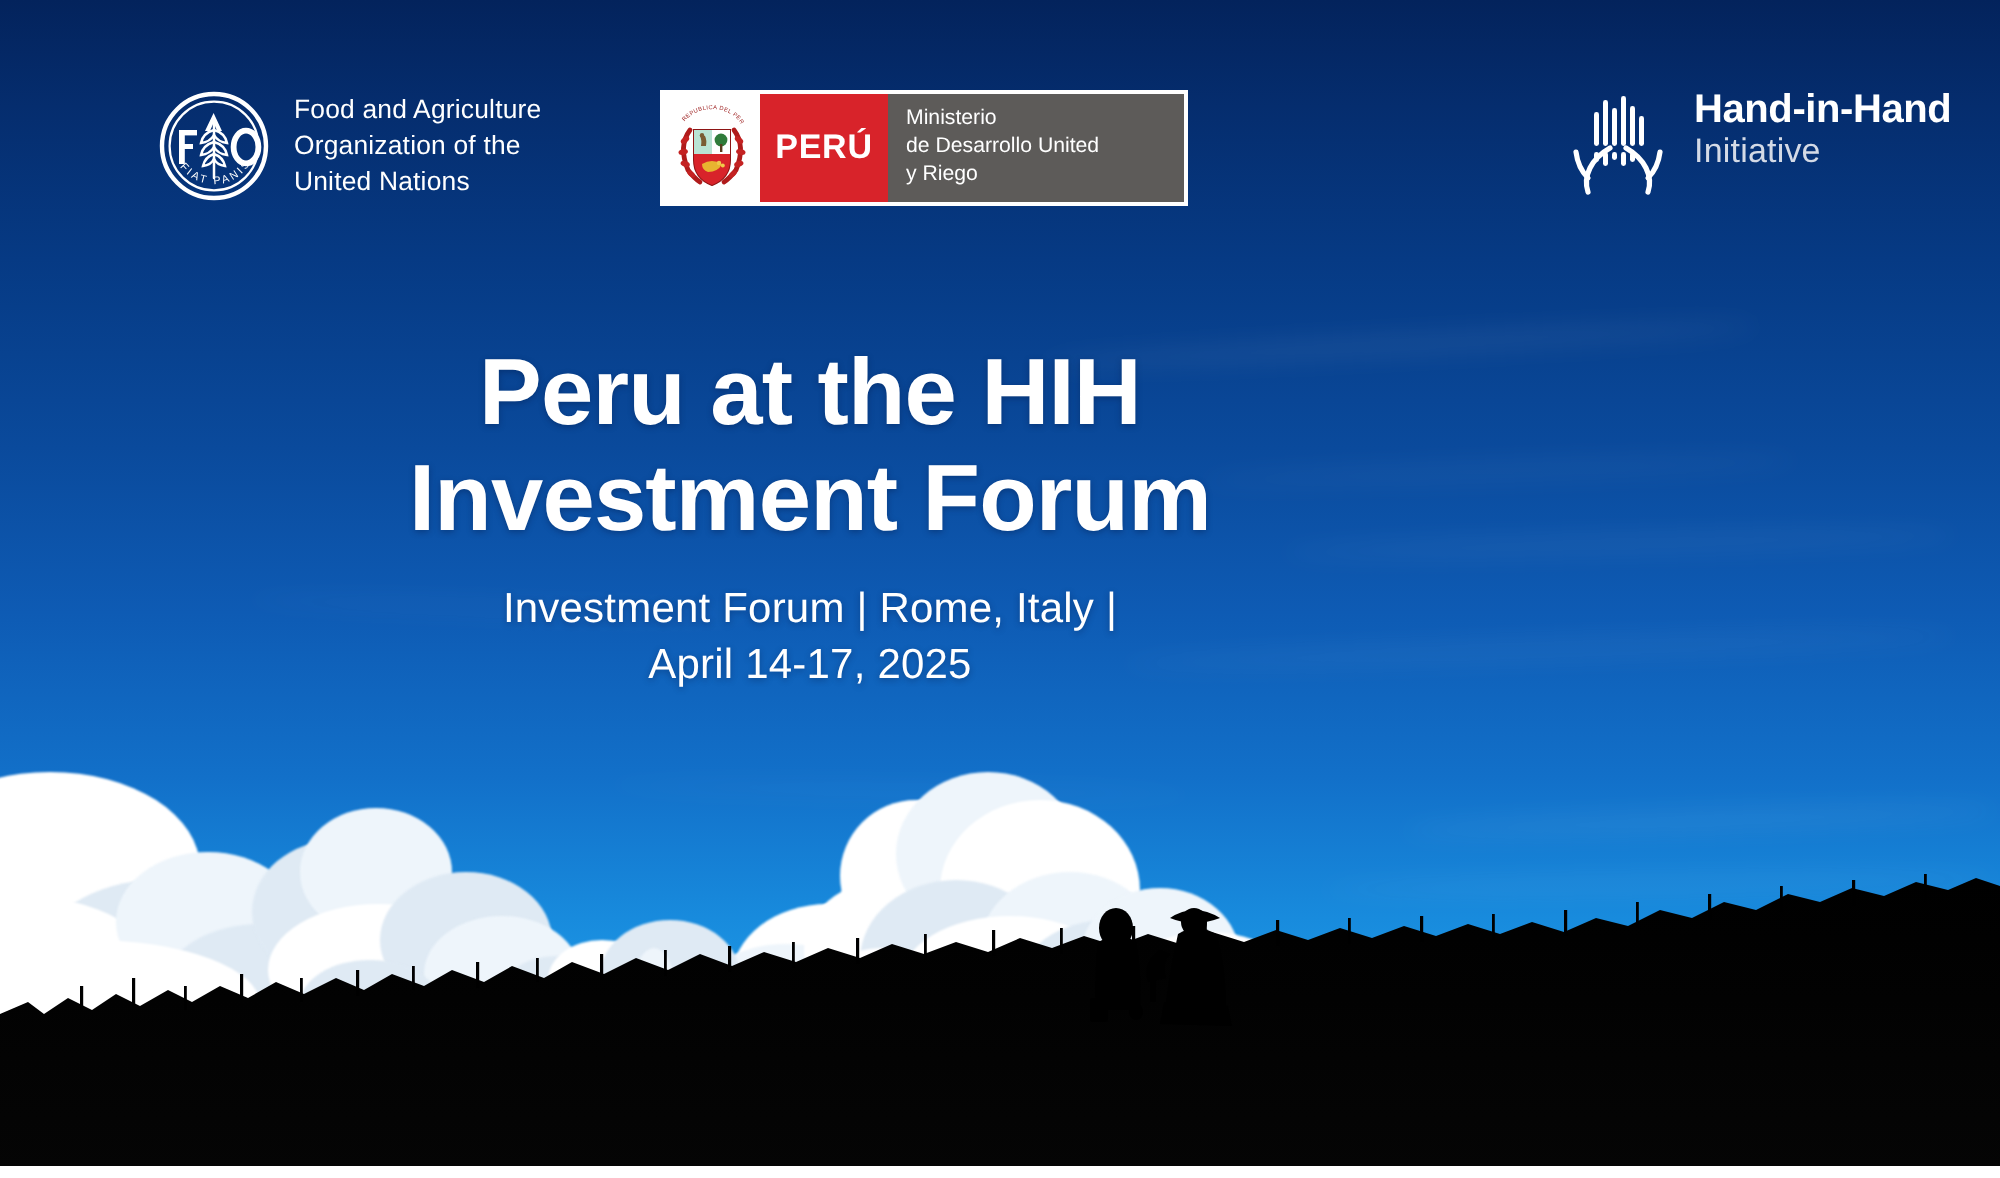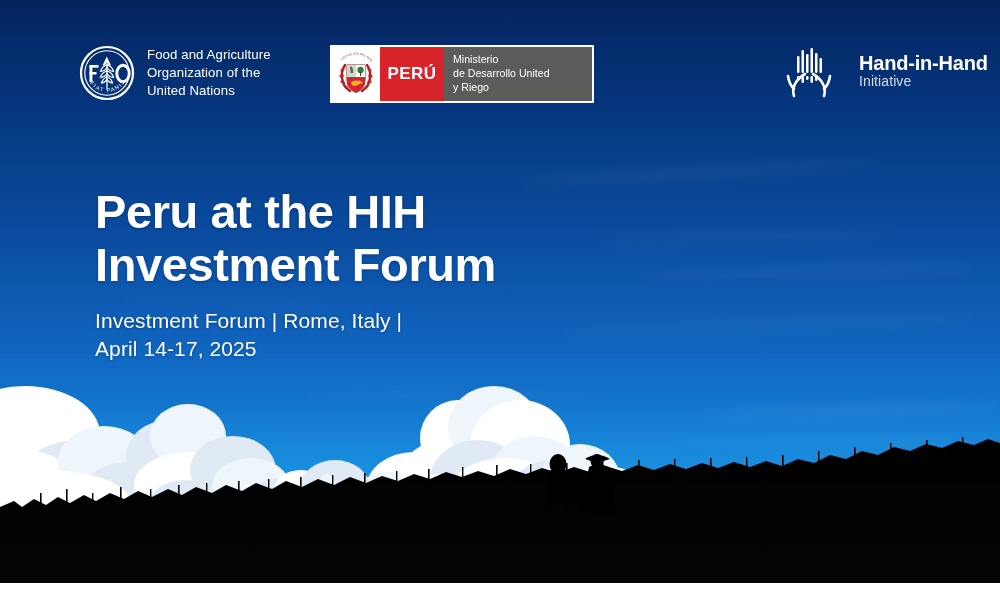--- a/index.html
+++ b/index.html
@@ -116,7 +116,7 @@
   .punche{ position:absolute; left:630px; top:38px; width:110px; height:66px; }
 
   
-  .hih{ position:absolute; left:784px; top:44px; display:flex; align-items:center; gap:25px; }
+  .hih{ position:absolute; left:784px; top:44px; display:flex; gap:13px; }
   .hih-mark{ width:50px; height:54px; }
   .hih-text{ display:flex; flex-direction:column; line-height:1.12; }
   .hih-top{ color:#ffffff; font-size:20px; font-weight:bold; letter-spacing:-.2px; }

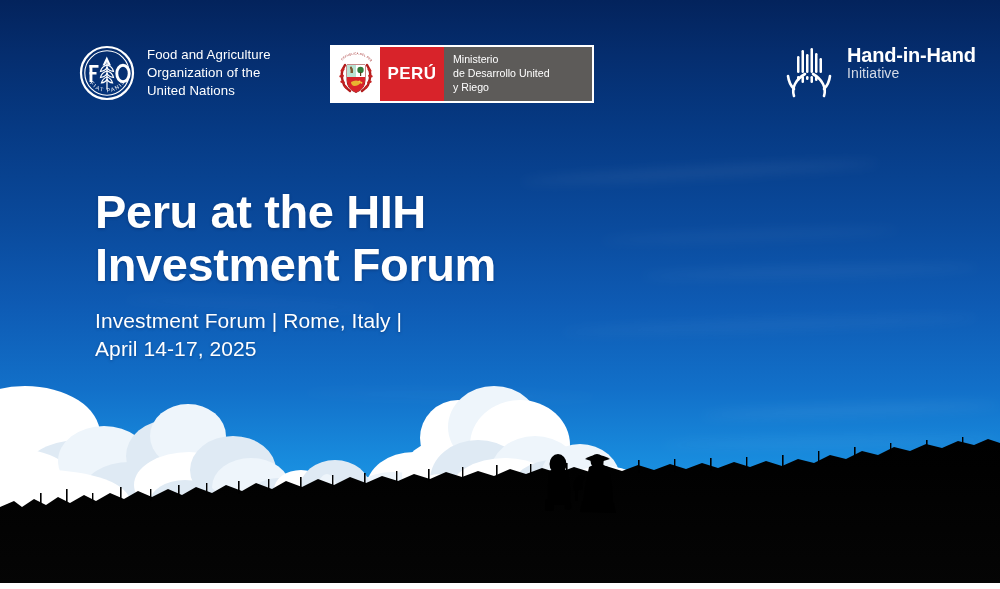--- a/index.html
+++ b/index.html
@@ -120,7 +120,7 @@
   .hih-mark{ width:50px; height:54px; }
   .hih-text{ display:flex; flex-direction:column; line-height:1.12; }
   .hih-top{ color:#ffffff; font-size:20px; font-weight:bold; letter-spacing:-.2px; }
-  .hih-sub{ color:#d4dae6; font-size:14px; font-weight:normal; letter-spacing:.1px; }
+  .hih-sub{ color:#d4dae6; font-size:17px; font-weight:normal; letter-spacing:.1px; }
 
   
   .headline{

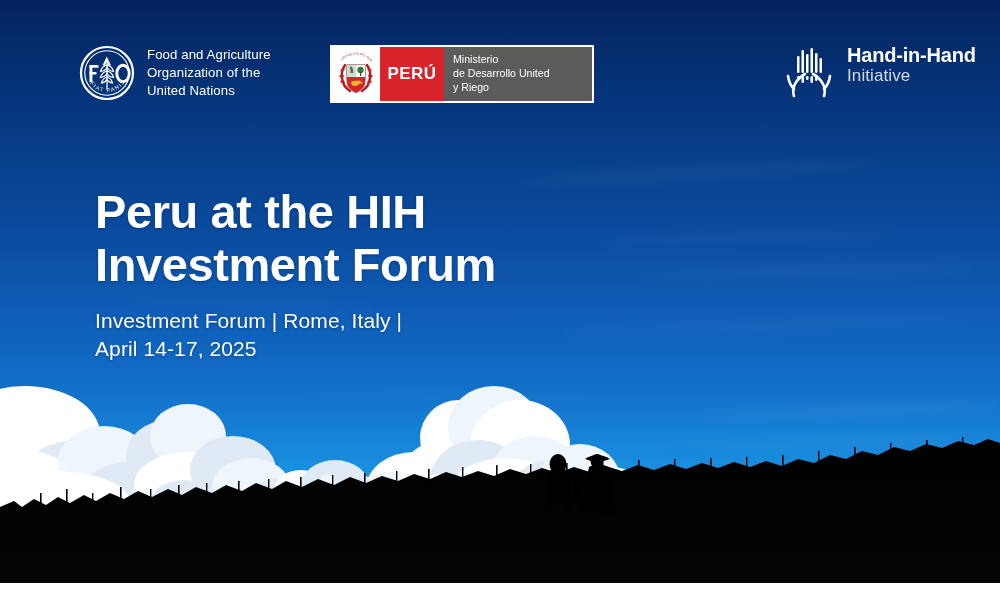--- a/index.html
+++ b/index.html
@@ -124,7 +124,7 @@
 
   
   .headline{
-    position:absolute; left:95px; top:185px; z-index:30; width:620px;
+    position:absolute; left:95px; top:169px; z-index:30; width:620px;text-align:center;
   }
   .title{
     color:#ffffff;

